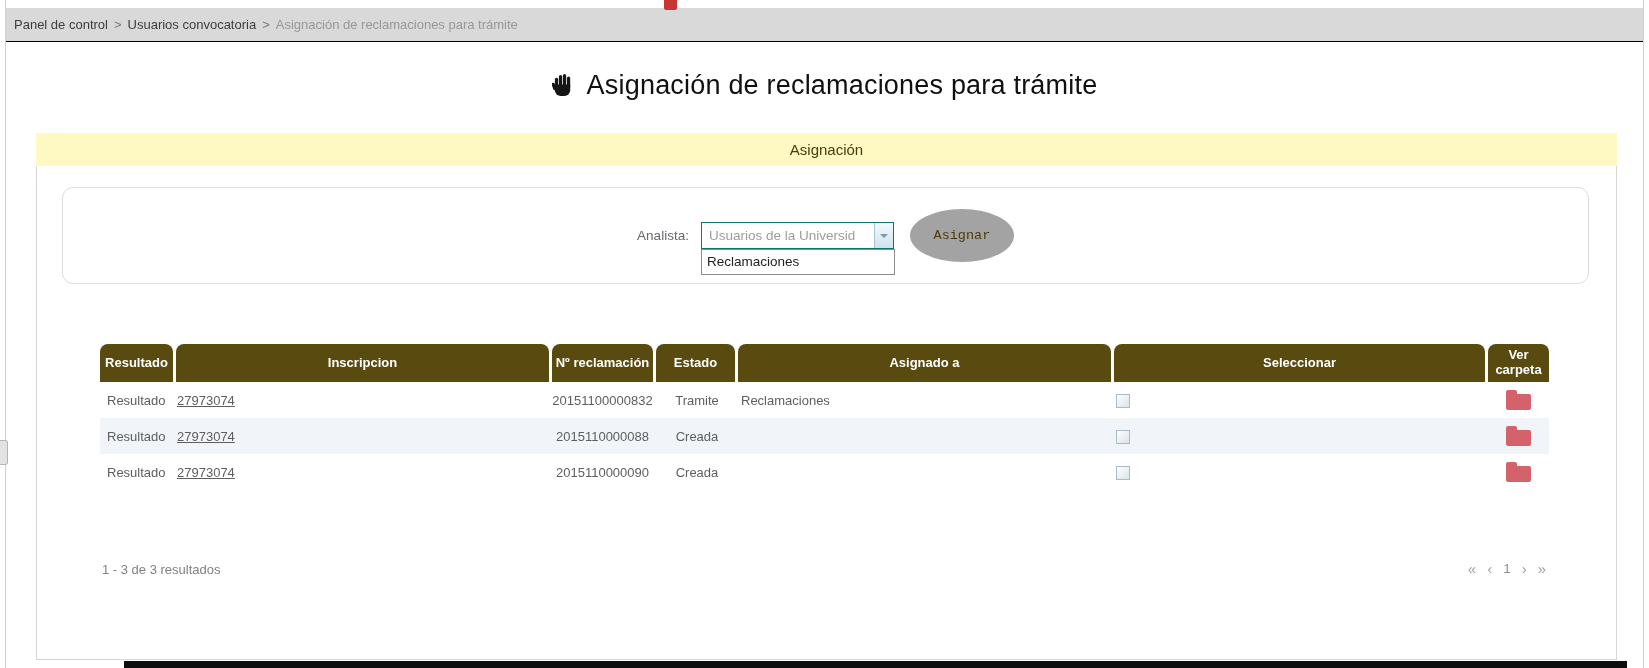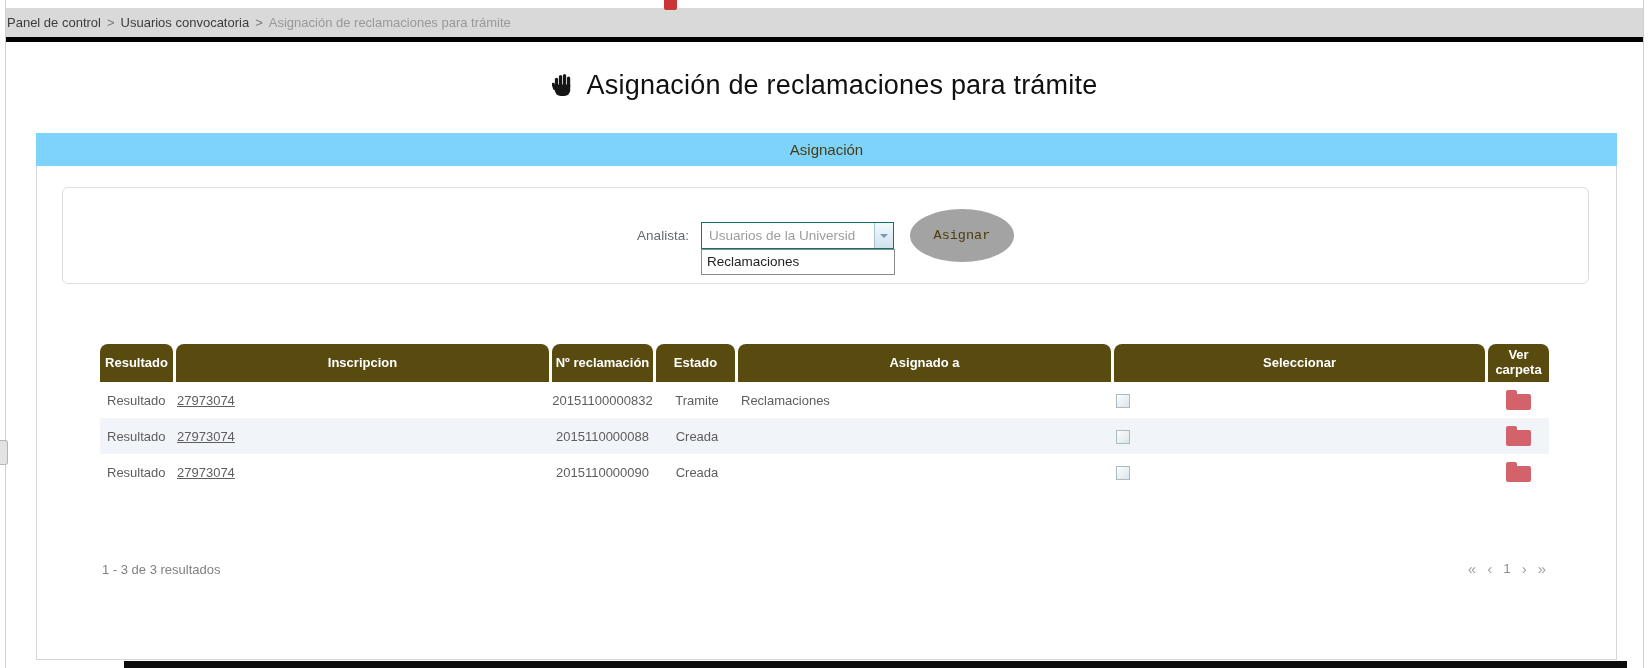--- a/index.html
+++ b/index.html
@@ -15,8 +15,8 @@
   
   .breadcrumb {
     position:absolute; left:6px; top:8px; width:1637px; height:34px;
-    background:#d9d9d9; border-bottom:5px solid #000000;
-    display:flex; align-items:center; padding-left:1px;
+    background:#d9d9d9; border-bottom:1px solid #000000;
+    display:flex; align-items:center; padding-left:8px;
     font-size:13px; color:#555;
   }
   .crumb-link { color:#3d3d3d; cursor:pointer; }

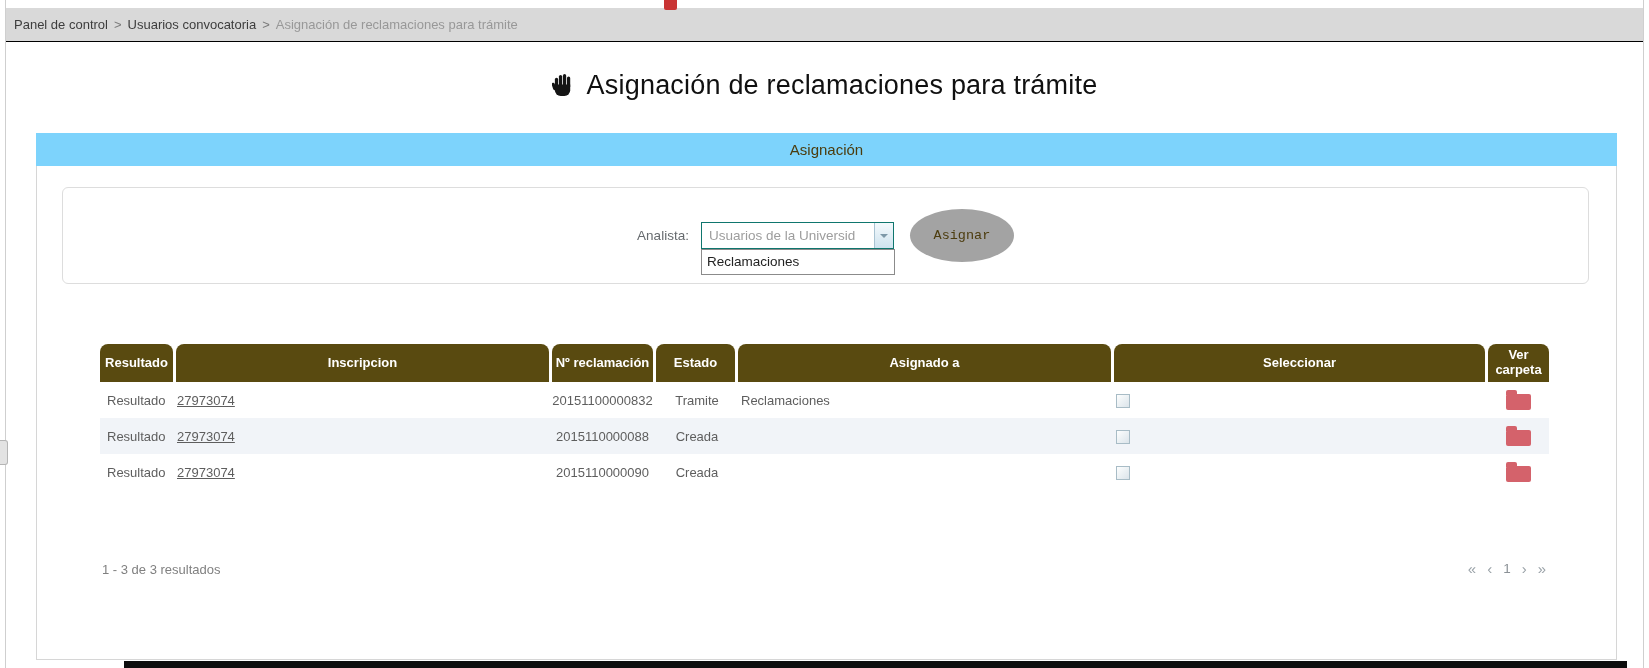--- a/index.html
+++ b/index.html
@@ -36,7 +36,7 @@
   
   .panel-header {
     position:absolute; left:36px; top:133px; width:1581px; height:33px;
-    background:#7dd3fc; display:flex; align-items:center; justify-content:center;
+    background:#fef9c3; display:flex; align-items:center; justify-content:center;
     font-size:15px; color:#4b3c0e;
   }
   .panel-body {

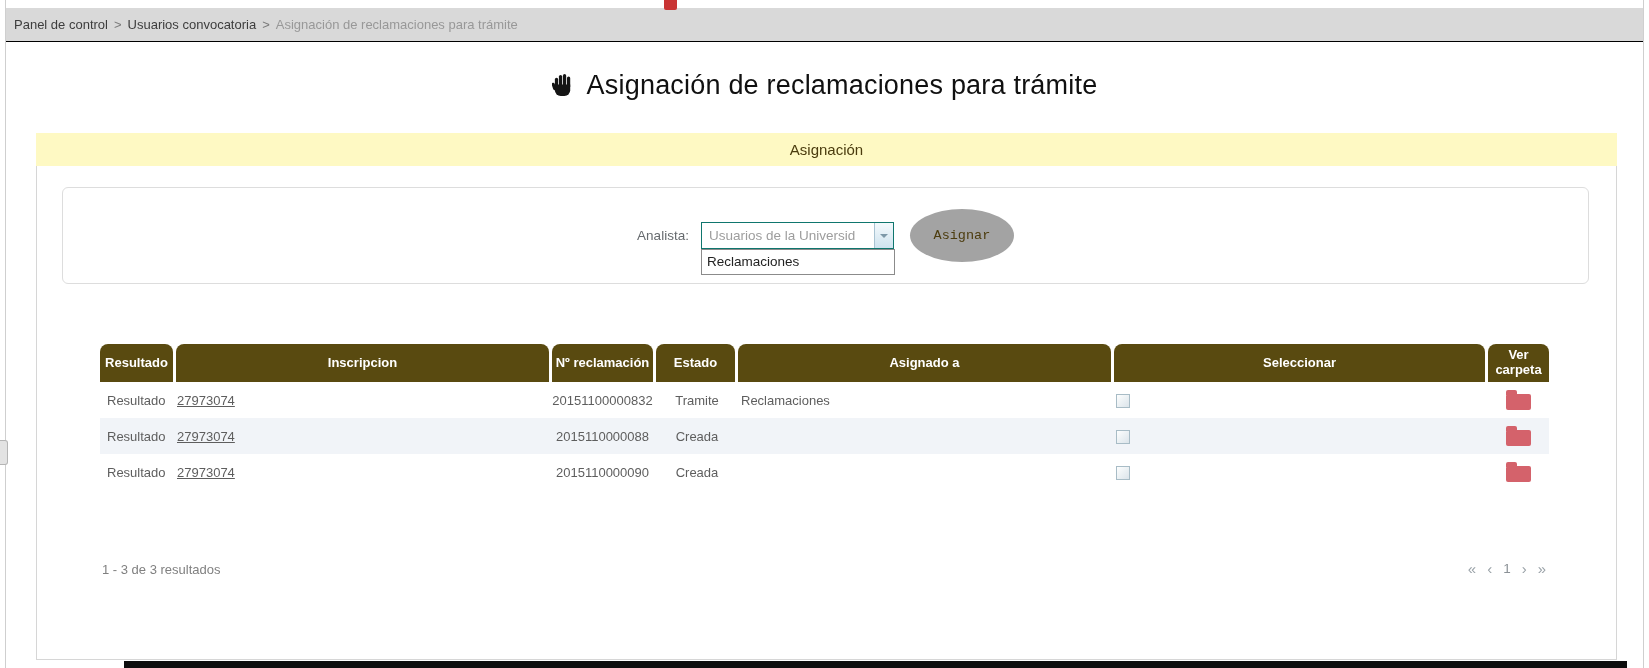--- a/index.html
+++ b/index.html
@@ -46,7 +46,7 @@
   
   .form-box {
     position:absolute; left:62px; top:187px; width:1527px; height:97px;
-    border:1px solid #dddddd; border-radius:6px;
+    border:1px solid #dddddd; border-radius:11px;
     display:flex; align-items:center; justify-content:center;
   }
   .form-label { font-size:13.5px; color:#666a6e; margin-right:12px; }

